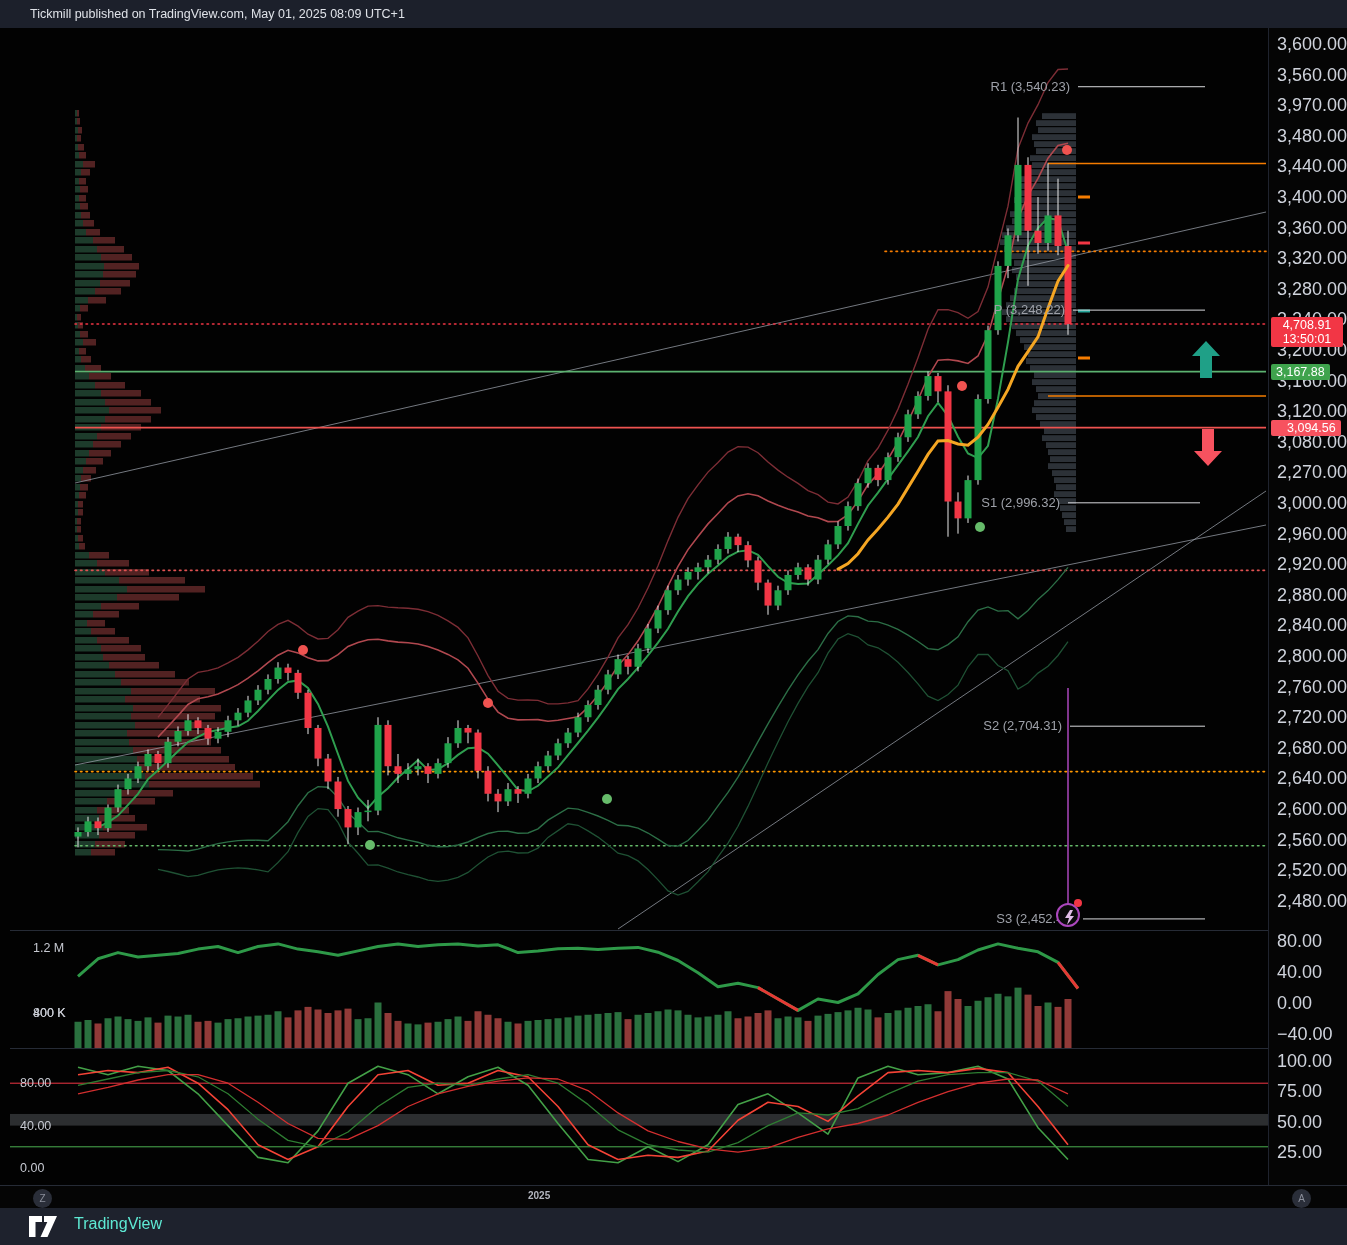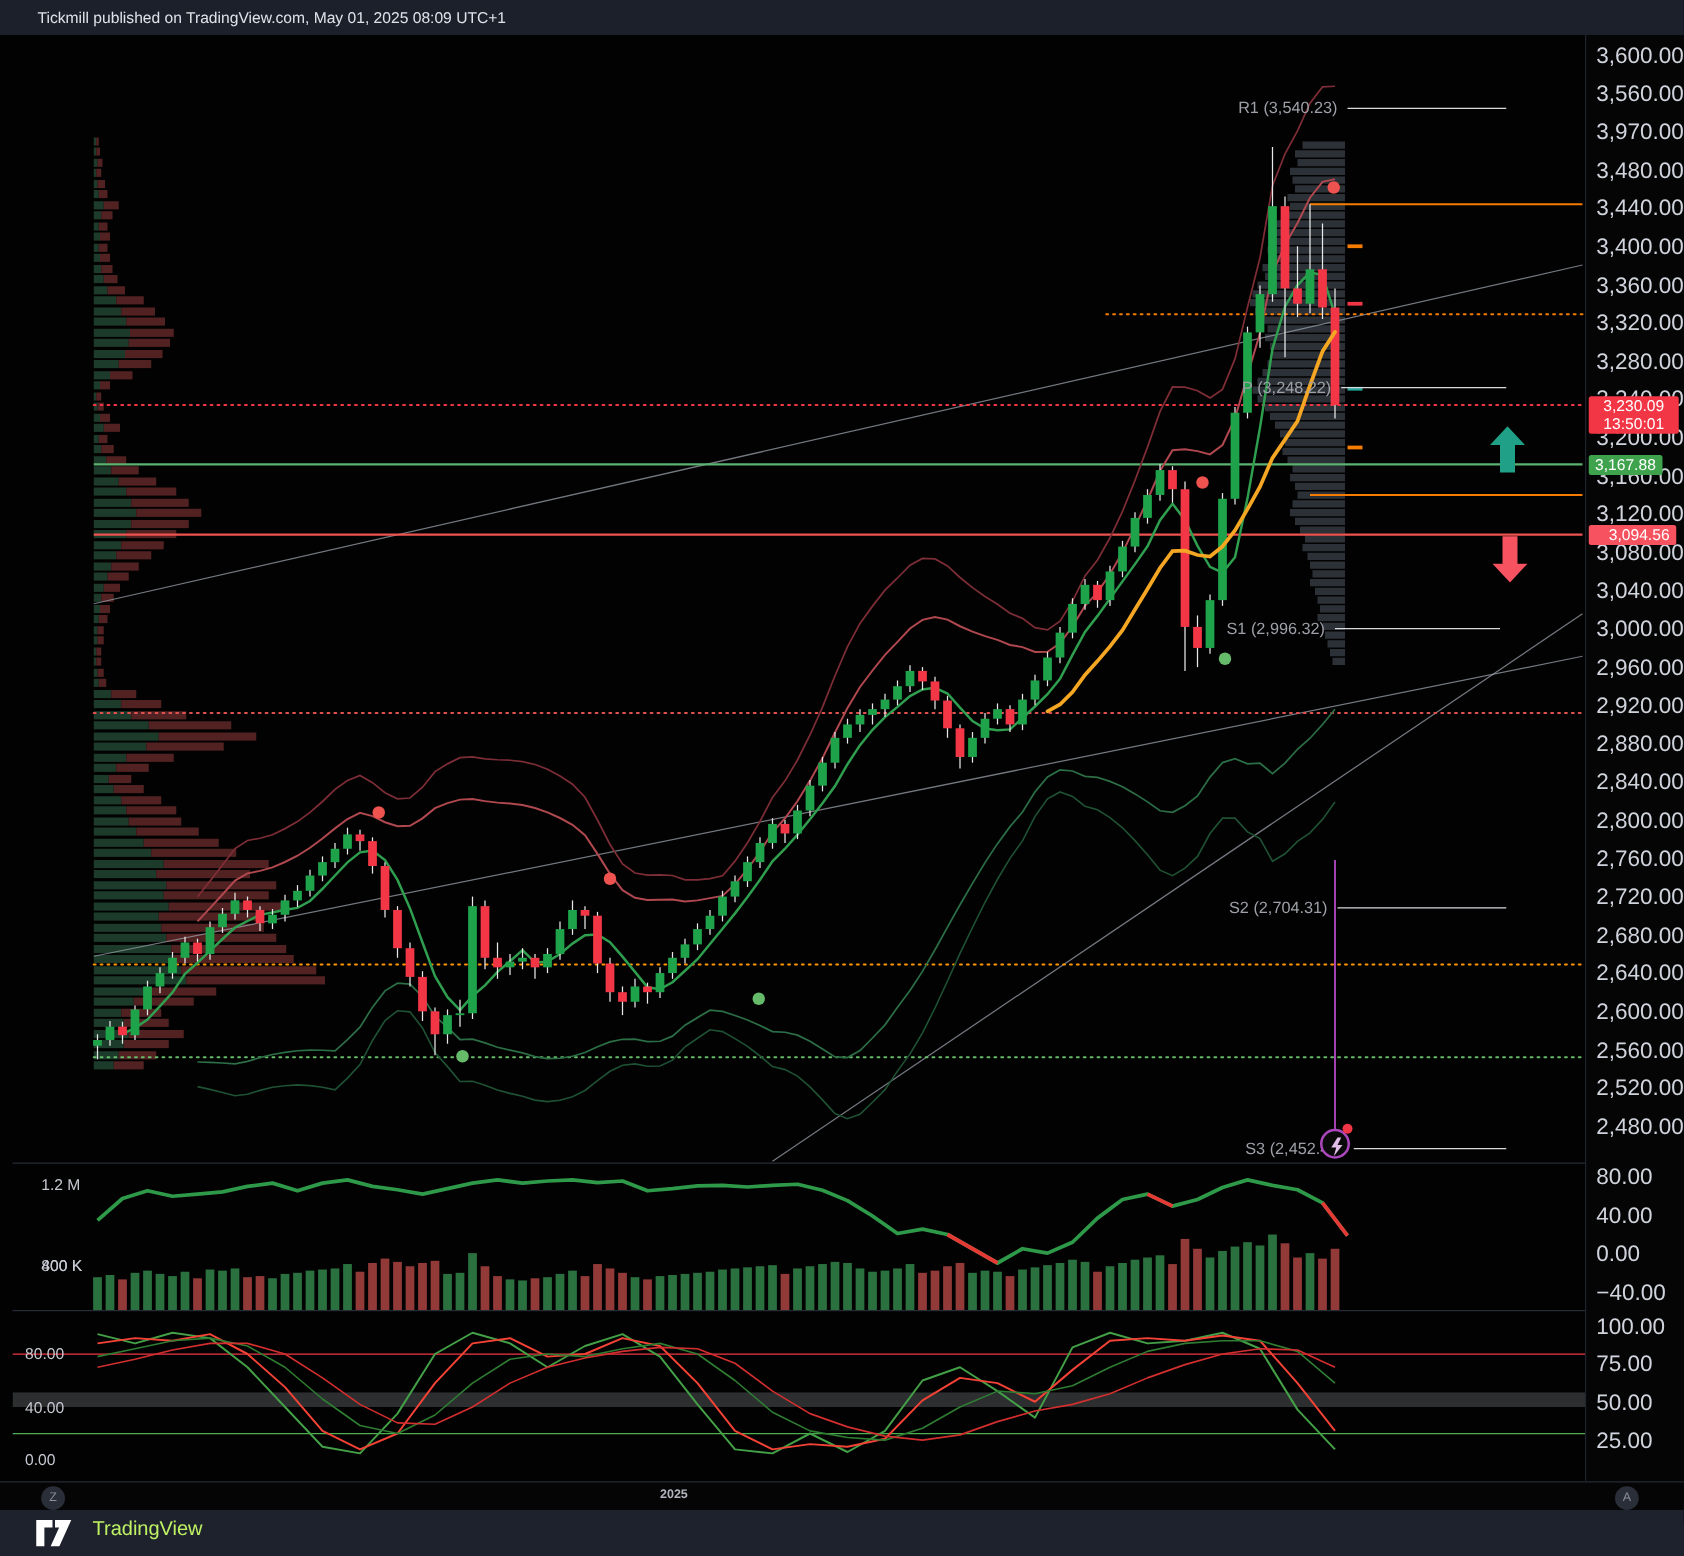--- a/index.html
+++ b/index.html
@@ -648,7 +648,7 @@
 
   <div id="axis-col">
     <div id="price-badge" class="badge" style="top:289px;width:62px;">
-      <span>3,230.09</span><br>
+      <span>4,708.91</span><br>
       <span>13:50:01</span>
     </div>
     <div id="green-badge" class="badge" style="top:336px;">

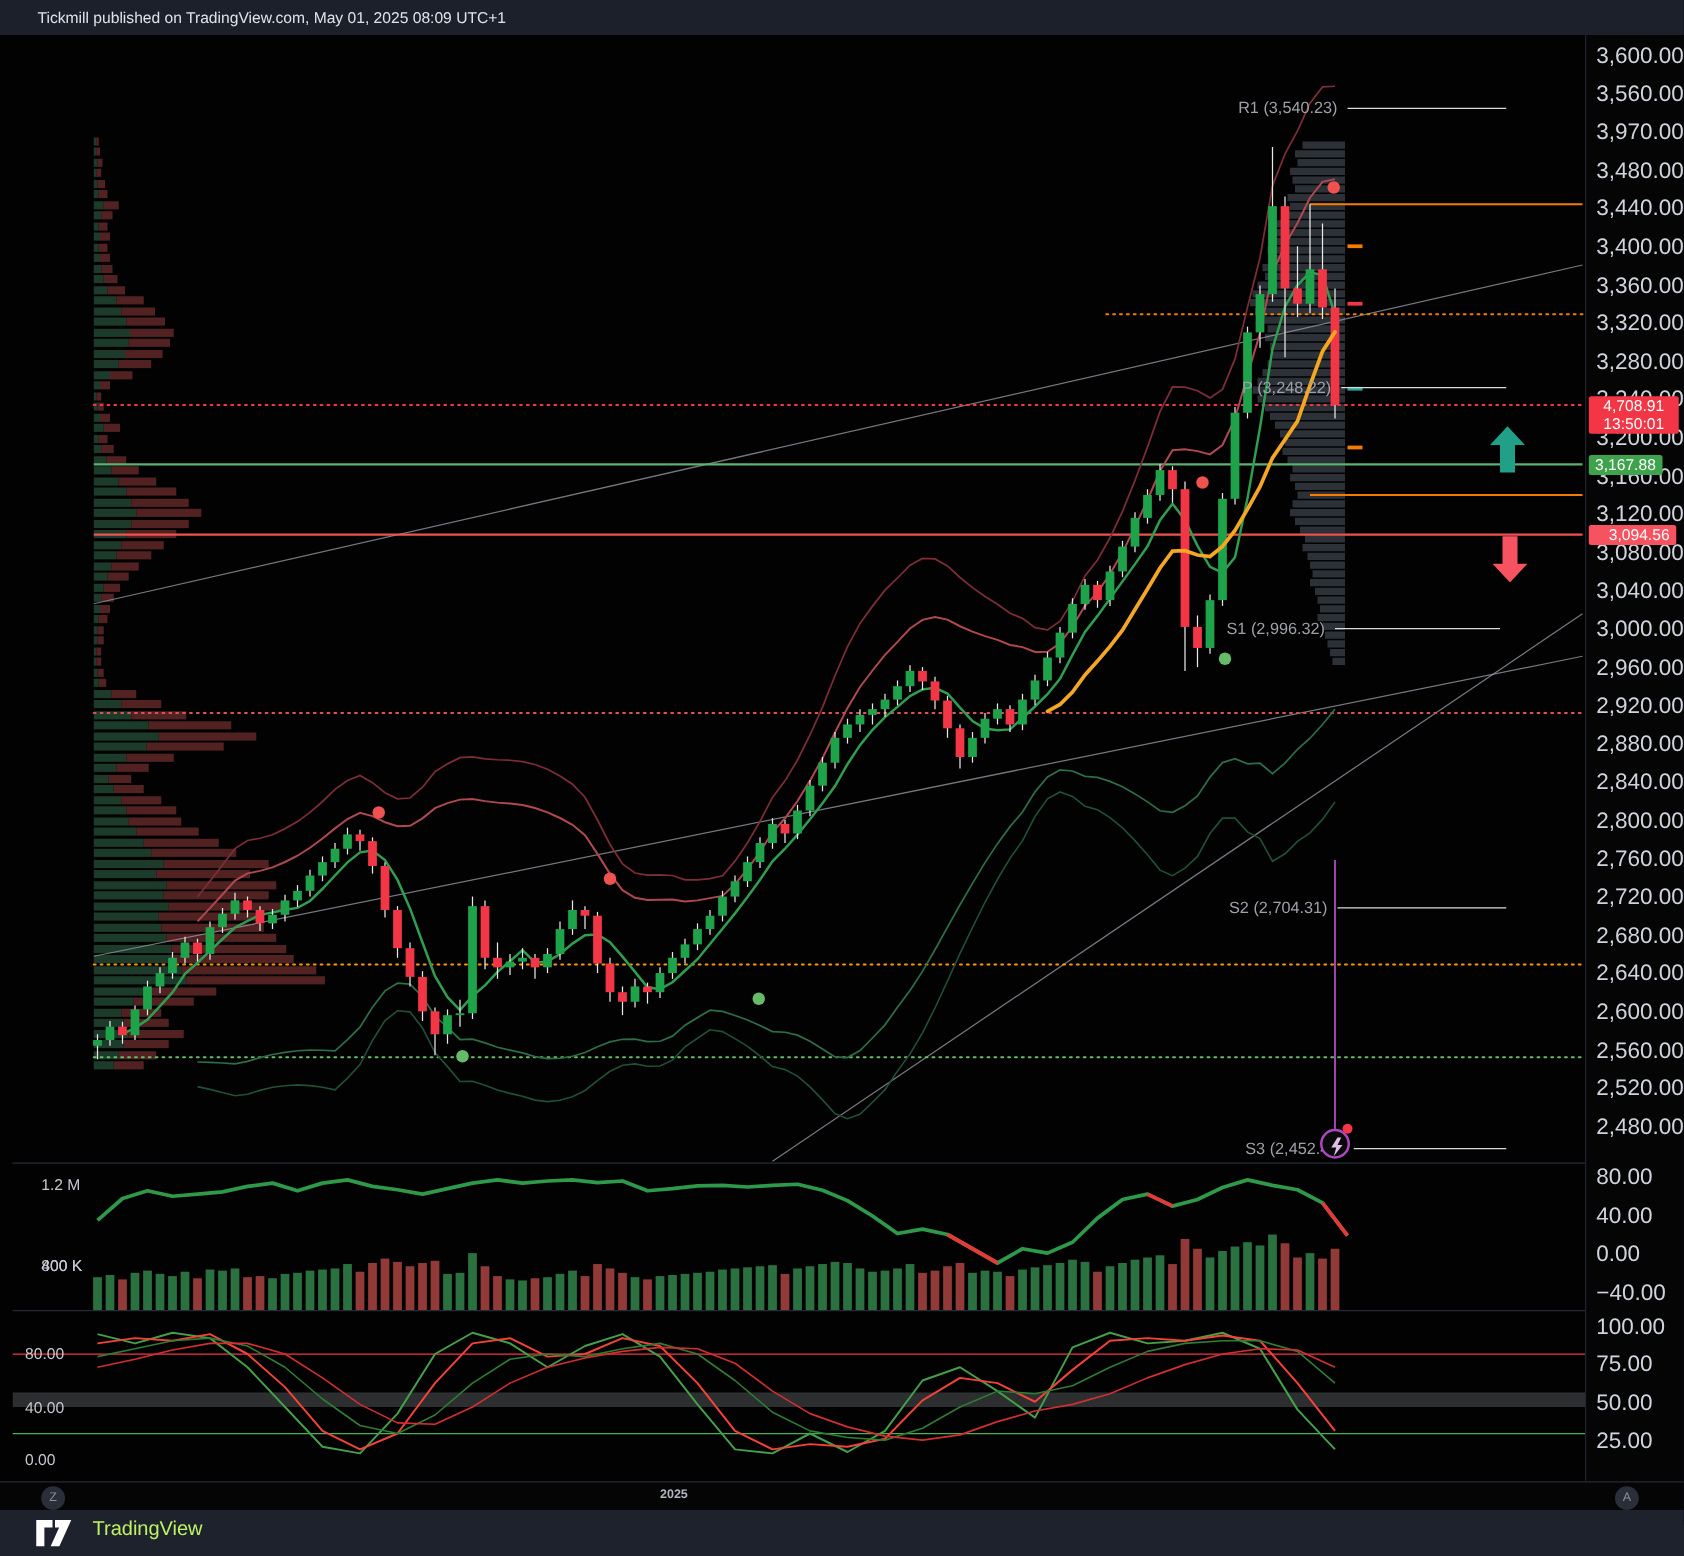--- a/index.html
+++ b/index.html
@@ -671,7 +671,7 @@
       <div class="tick" style="top: 342.6px;">3,160.00</div>
       <div class="tick" style="top: 373.2px;">3,120.00</div>
       <div class="tick" style="top: 403.8px;">3,080.00</div>
-      <div class="tick" style="top: 434.4px;">3,040.00</div>
+      <div class="tick" style="top: 434.4px;">2,270.00</div>
       <div class="tick" style="top: 465px;">3,000.00</div>
       <div class="tick" style="top: 495.6px;">2,960.00</div>
       <div class="tick" style="top: 526.2px;">2,920.00</div>

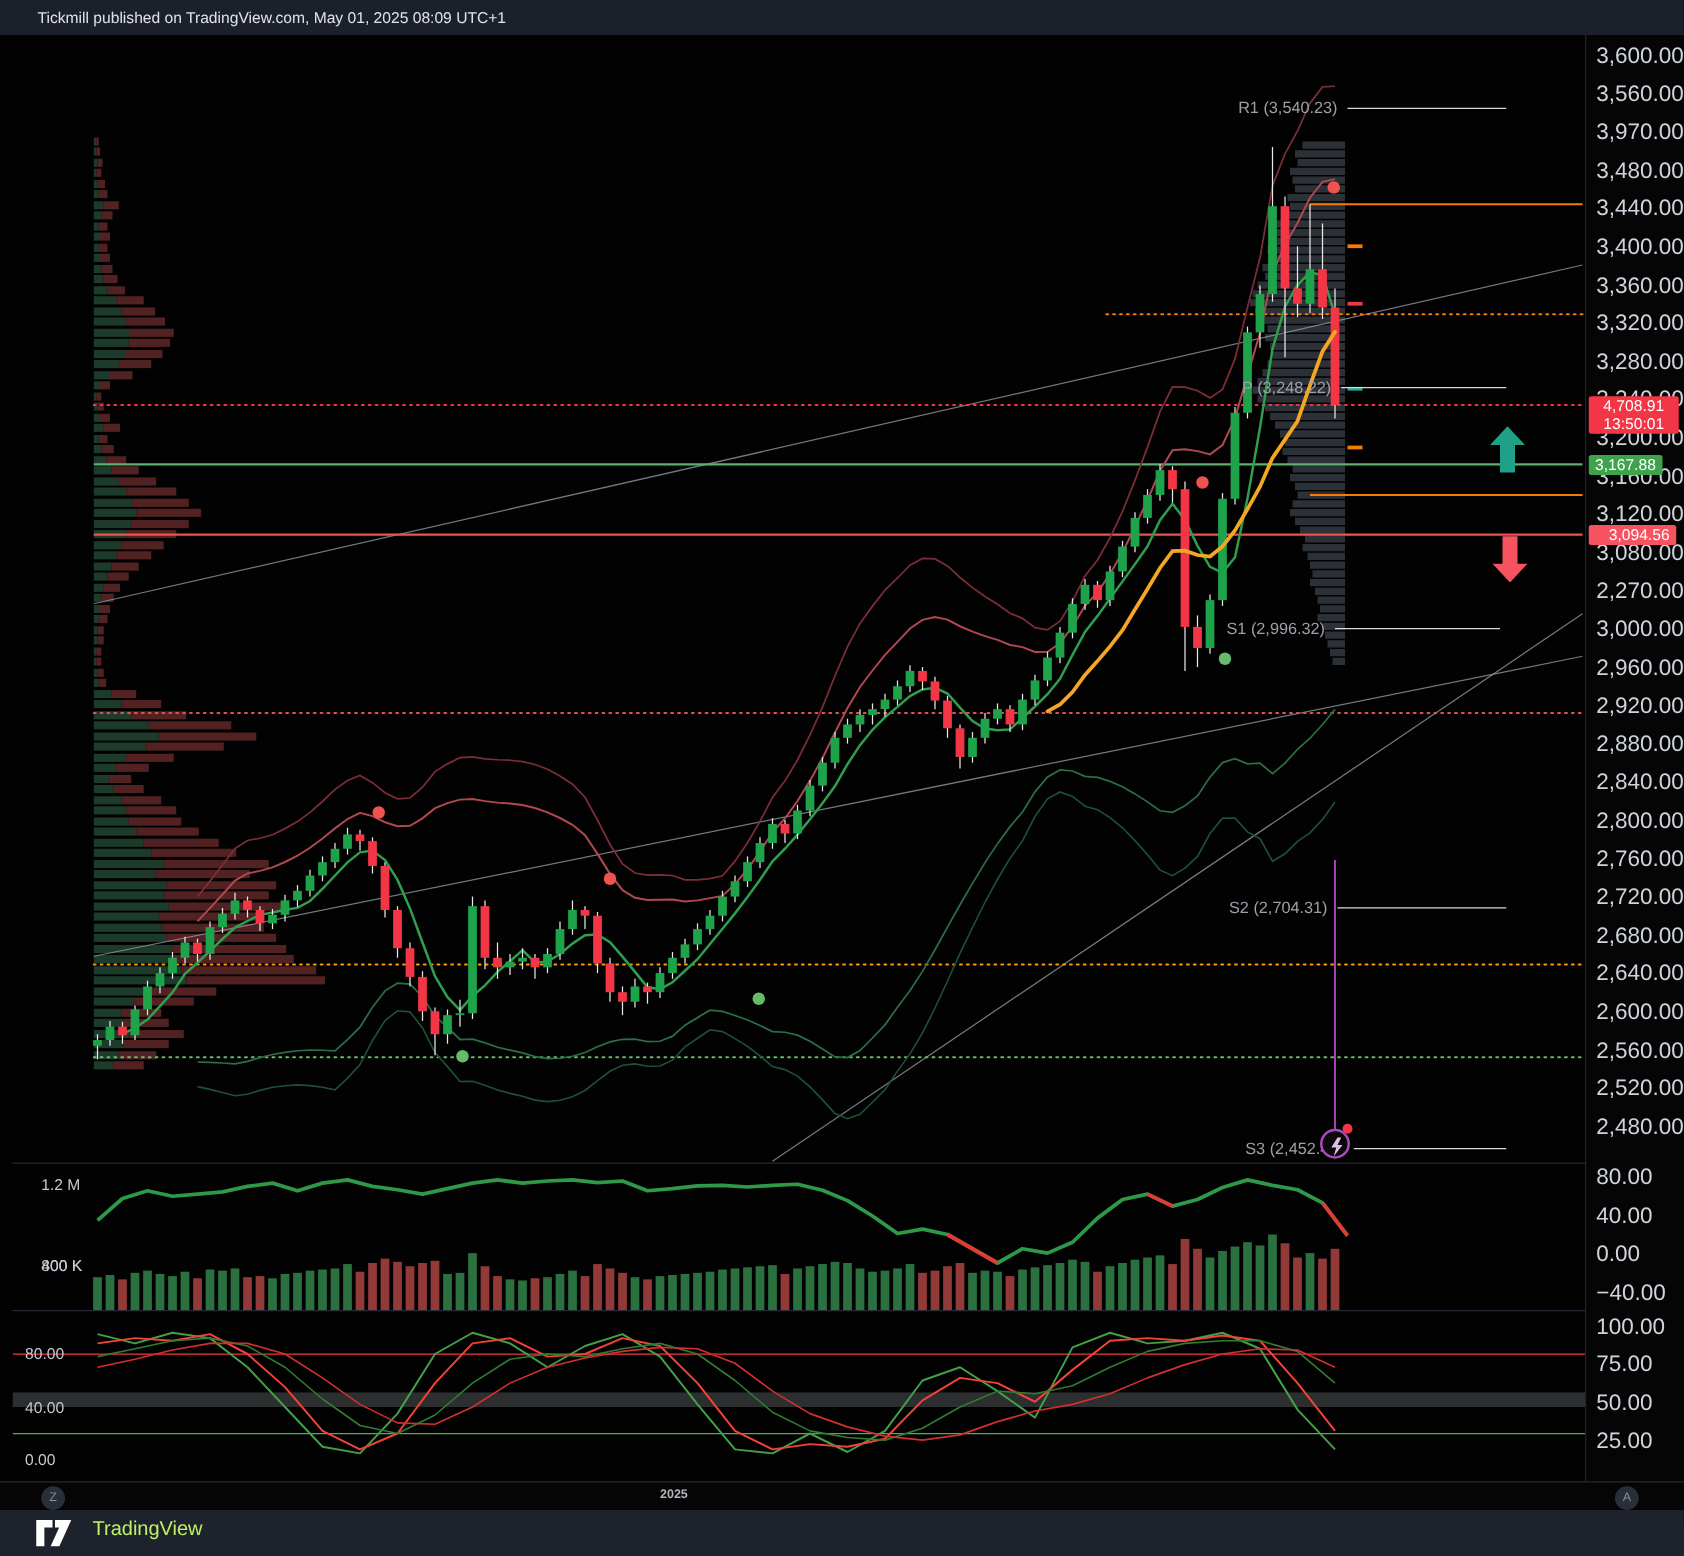--- a/index.html
+++ b/index.html
@@ -33,7 +33,7 @@
   
   #footer{position:absolute;left:0;top:1207px;width:1347px;height:38px;background:#1e222d;}
   #footer .logo{position:absolute;left:28px;top:8px;}
-  #footer .brand{position:absolute;left:74px;top:8px;color:#bef264;font-size:16px;font-weight:500;}
+  #footer .brand{position:absolute;left:74px;top:8px;color:#5eead4;font-size:16px;font-weight:500;}
 </style>
 </head>
 <body>

